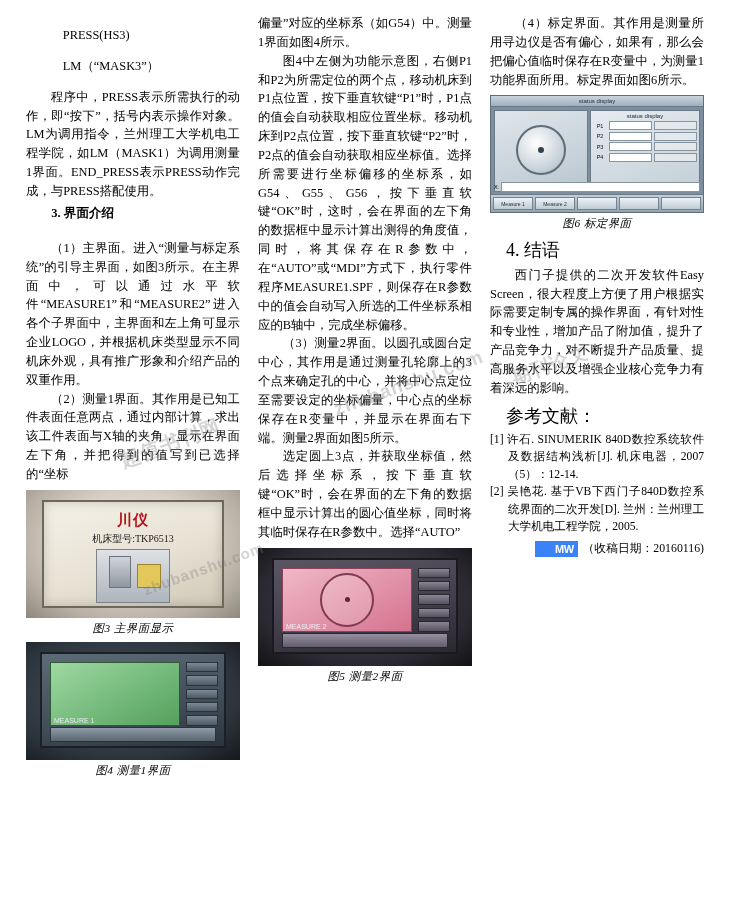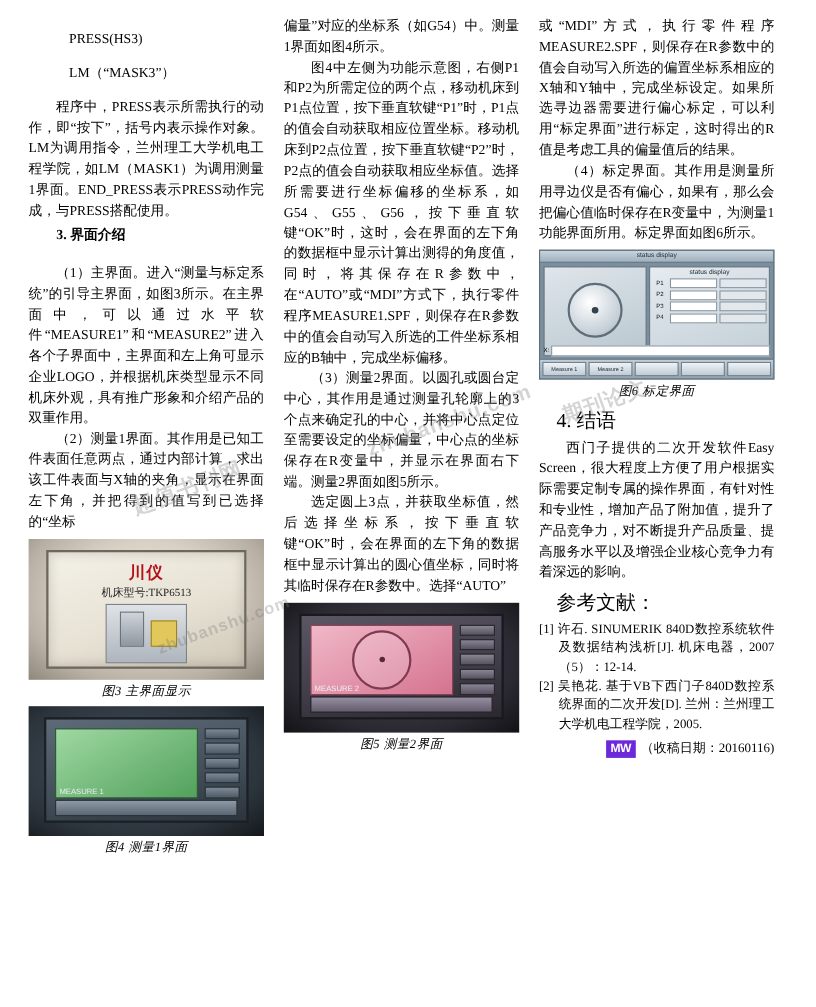--- a/index.html
+++ b/index.html
@@ -365,7 +365,6 @@
     </div>
 
     <div class="col">
-      <p>或“MDI”方式，执行零件程序MEASURE2.SPF，则保存在R参数中的值会自动写入所选的偏置坐标系相应的X轴和Y轴中，完成坐标设定。如果所选寻边器需要进行偏心标定，可以利用“标定界面”进行标定，这时得出的R值是考虑工具的偏量值后的结果。</p>
       <p class="indent">（4）标定界面。其作用是测量所用寻边仪是否有偏心，如果有，那么会把偏心值临时保存在R变量中，为测量1功能界面所用。标定界面如图6所示。</p>
 
       <div class="fig">

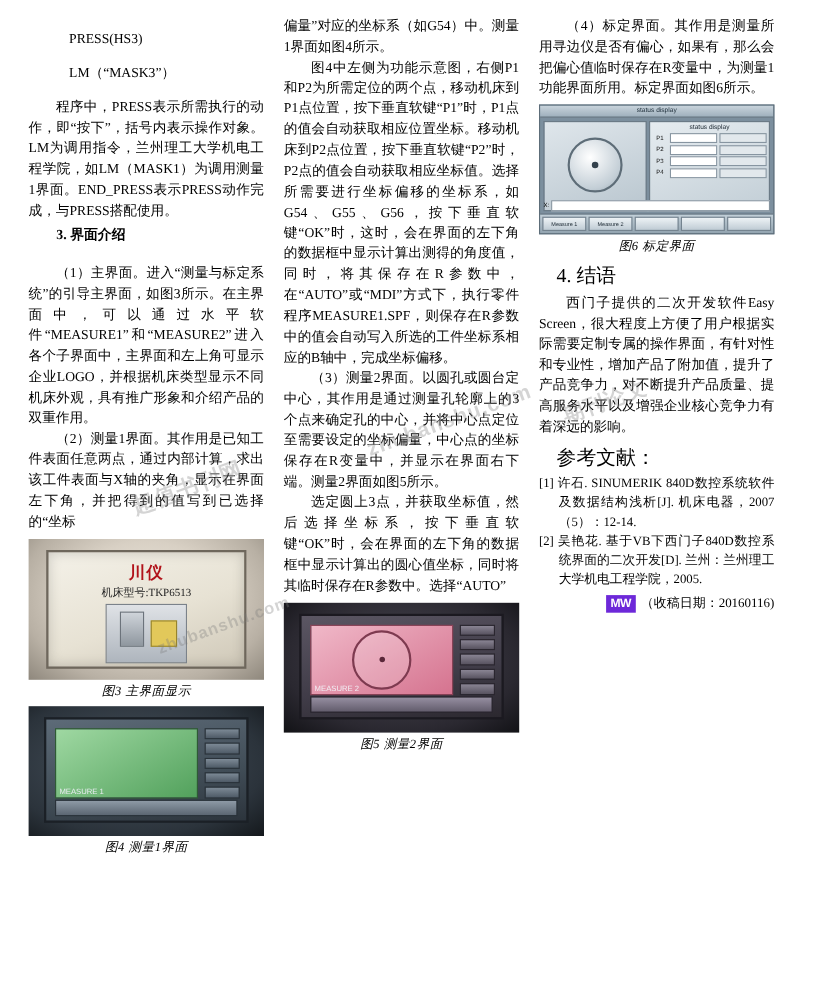--- a/index.html
+++ b/index.html
@@ -89,12 +89,12 @@
   }
   .mw-badge {
     display: inline-block;
-    background: #6d28d9;
+    background: #3b82f6;
     color: #fff;
     font-family: "Liberation Sans", sans-serif;
     font-weight: bold;
     font-size: 11px;
-    padding: 2px 4px 2px 4px;
+    padding: 2px 4px 2px 20px;
     letter-spacing: -0.5px;
     line-height: 1.1;
   }

